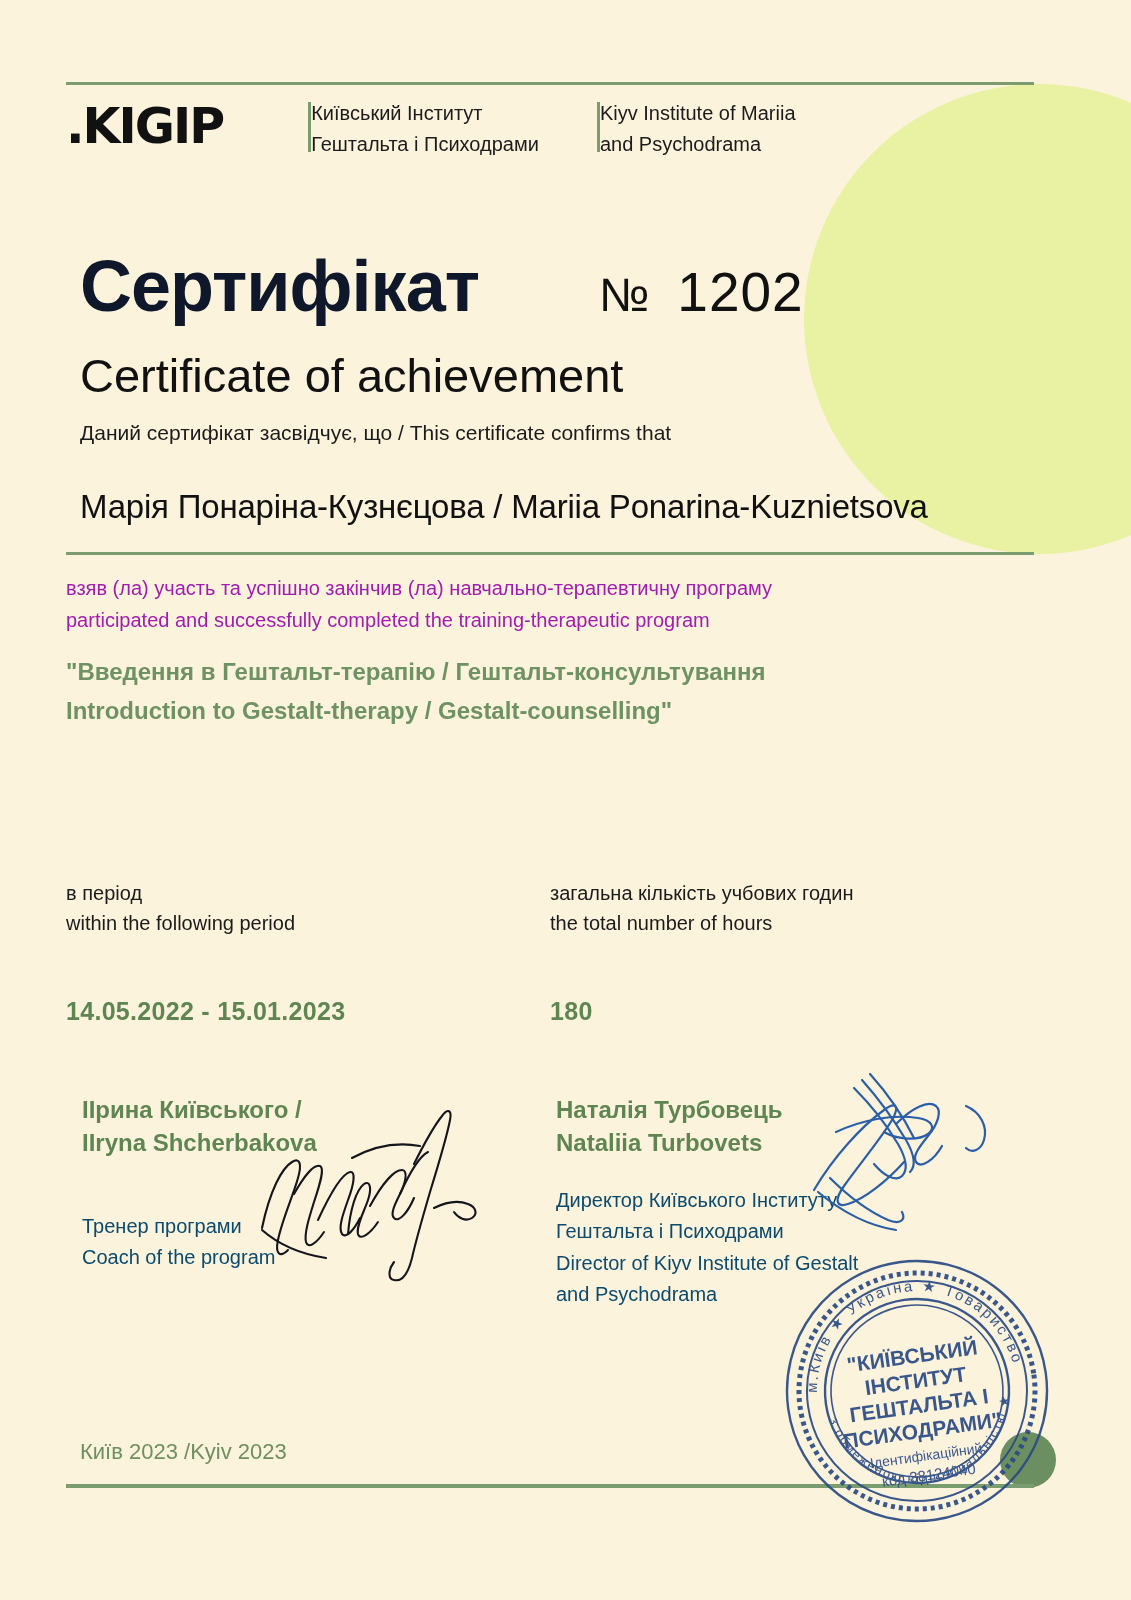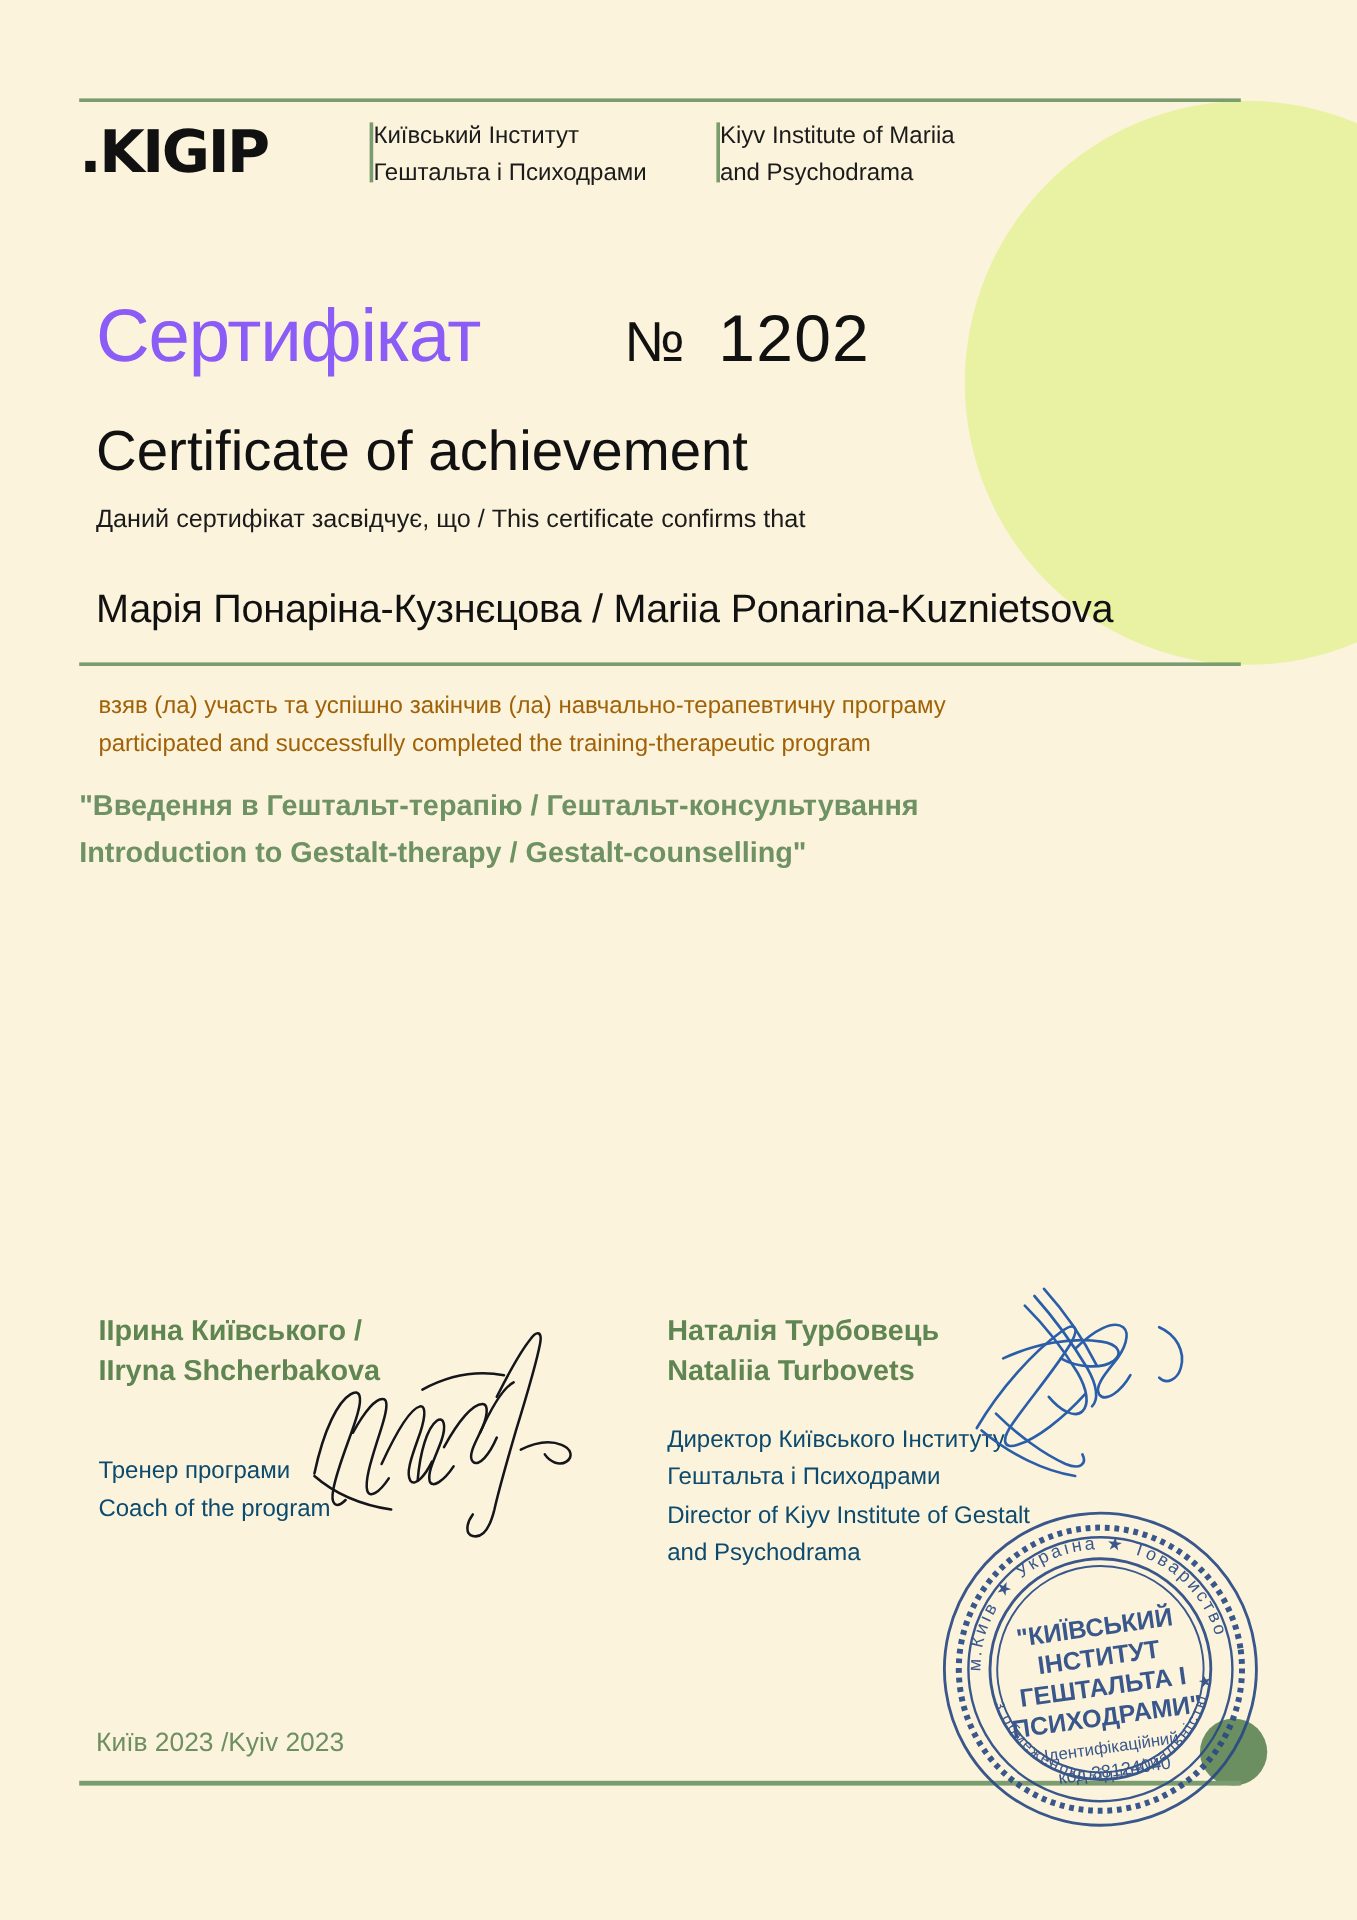--- a/index.html
+++ b/index.html
@@ -67,8 +67,8 @@
   
   .title-row{position:absolute;left:80px;top:250px;display:flex;align-items:baseline;}
   .title-ua{
-    font-size:62px;color:#8b5cf6;line-height:1;
-    font-weight:400;letter-spacing:-1px;
+    font-size:72px;color:#0f172a;line-height:1;
+    font-weight:700;letter-spacing:-1px;
     white-space:nowrap;
   }
   .num-wrap{display:flex;align-items:baseline;margin-left:120px;white-space:nowrap;}

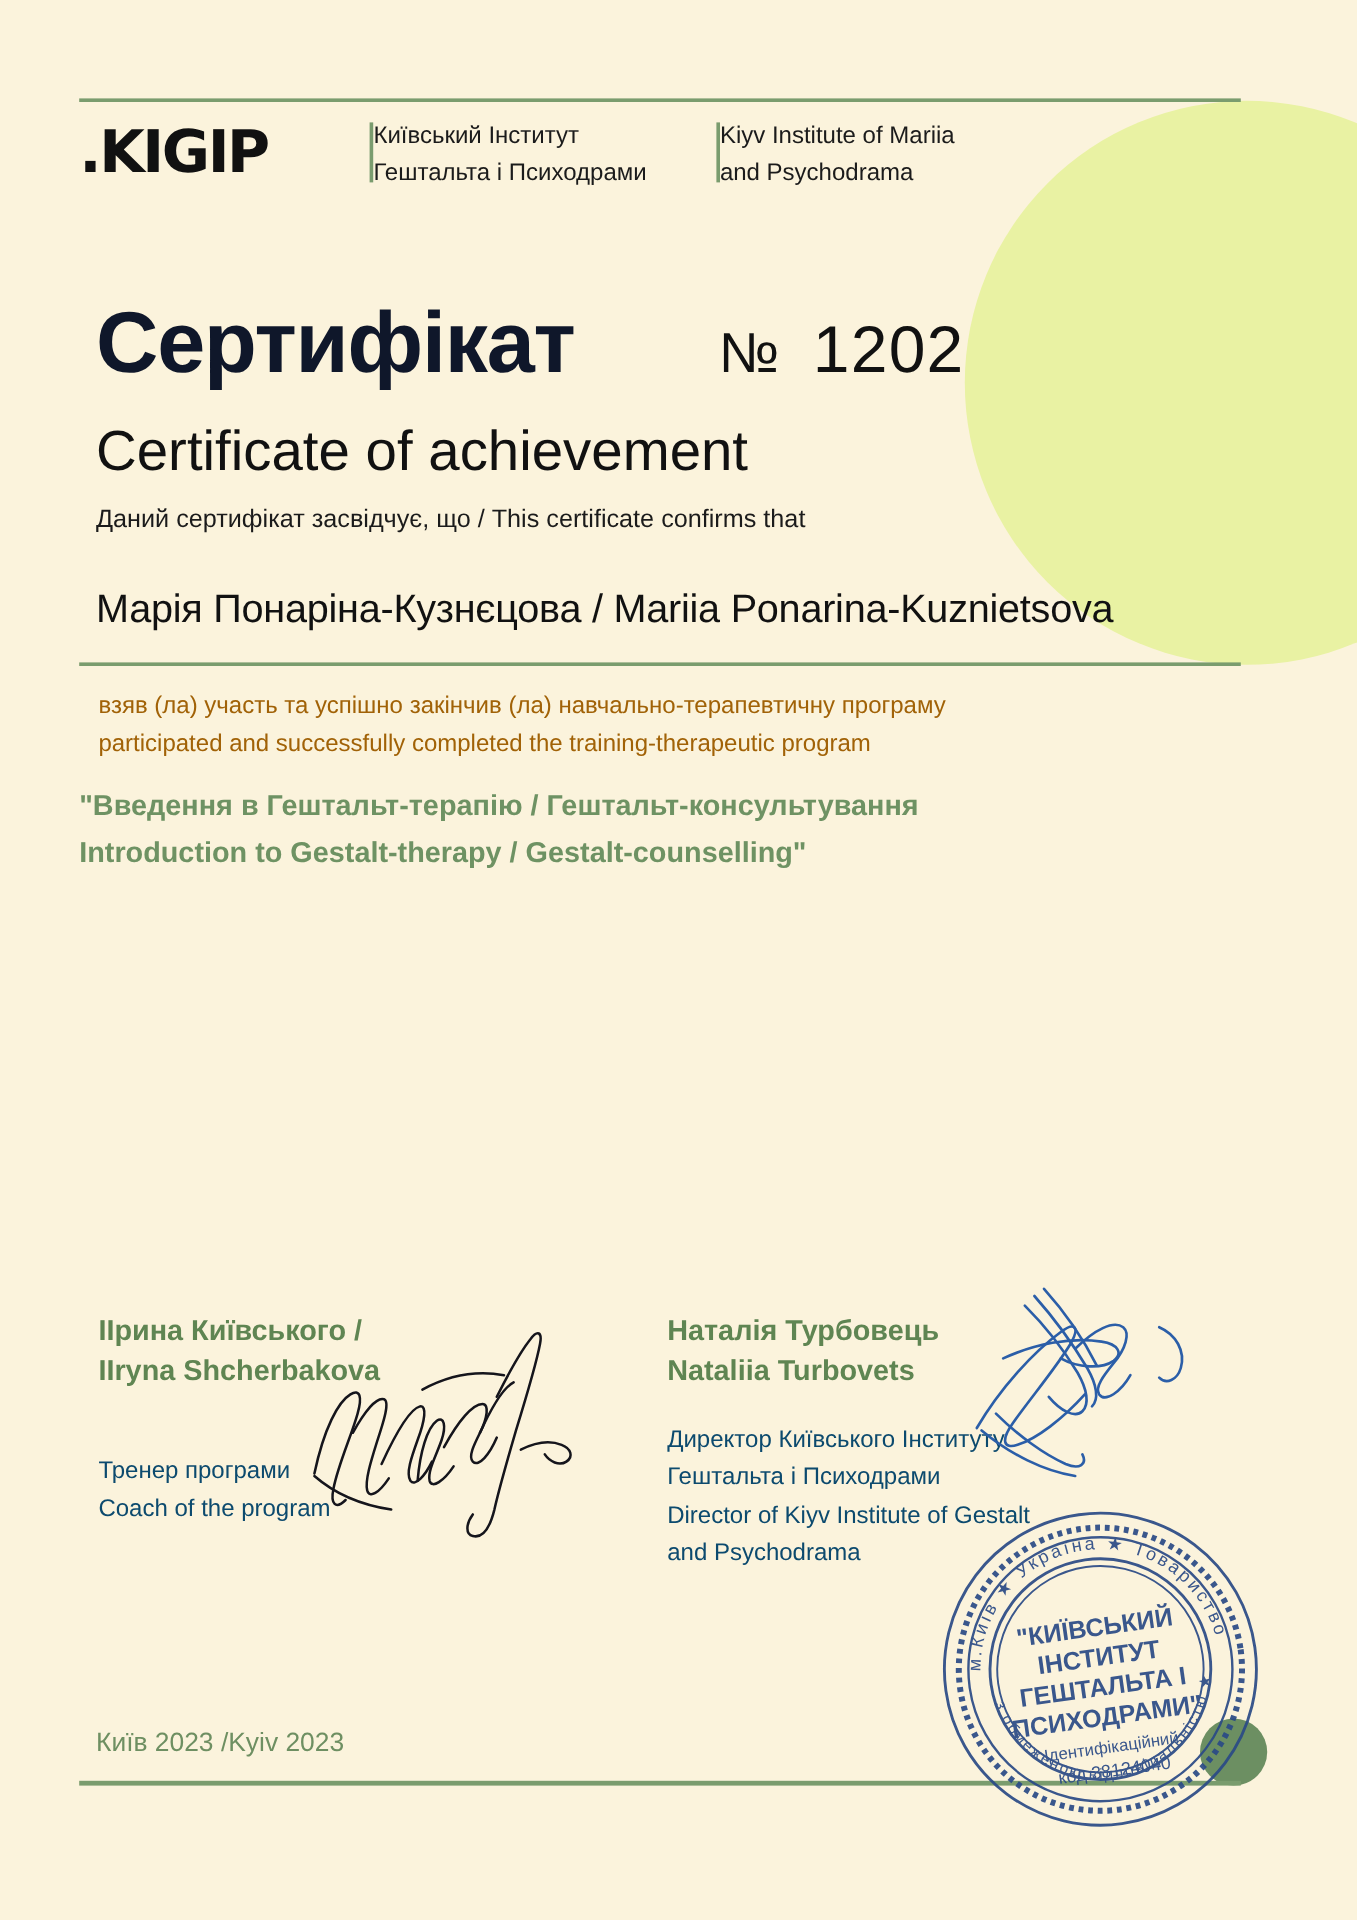--- a/index.html
+++ b/index.html
@@ -91,8 +91,8 @@
 
   
   .participated{
-    position:absolute;left:82px;top:572px;
-    font-size:20px;color:#a16207;line-height:1.62;
+    position:absolute;left:66px;top:572px;
+    font-size:20px;color:#a21caf;line-height:1.62;
   }
   .program{
     position:absolute;left:66px;top:653px;

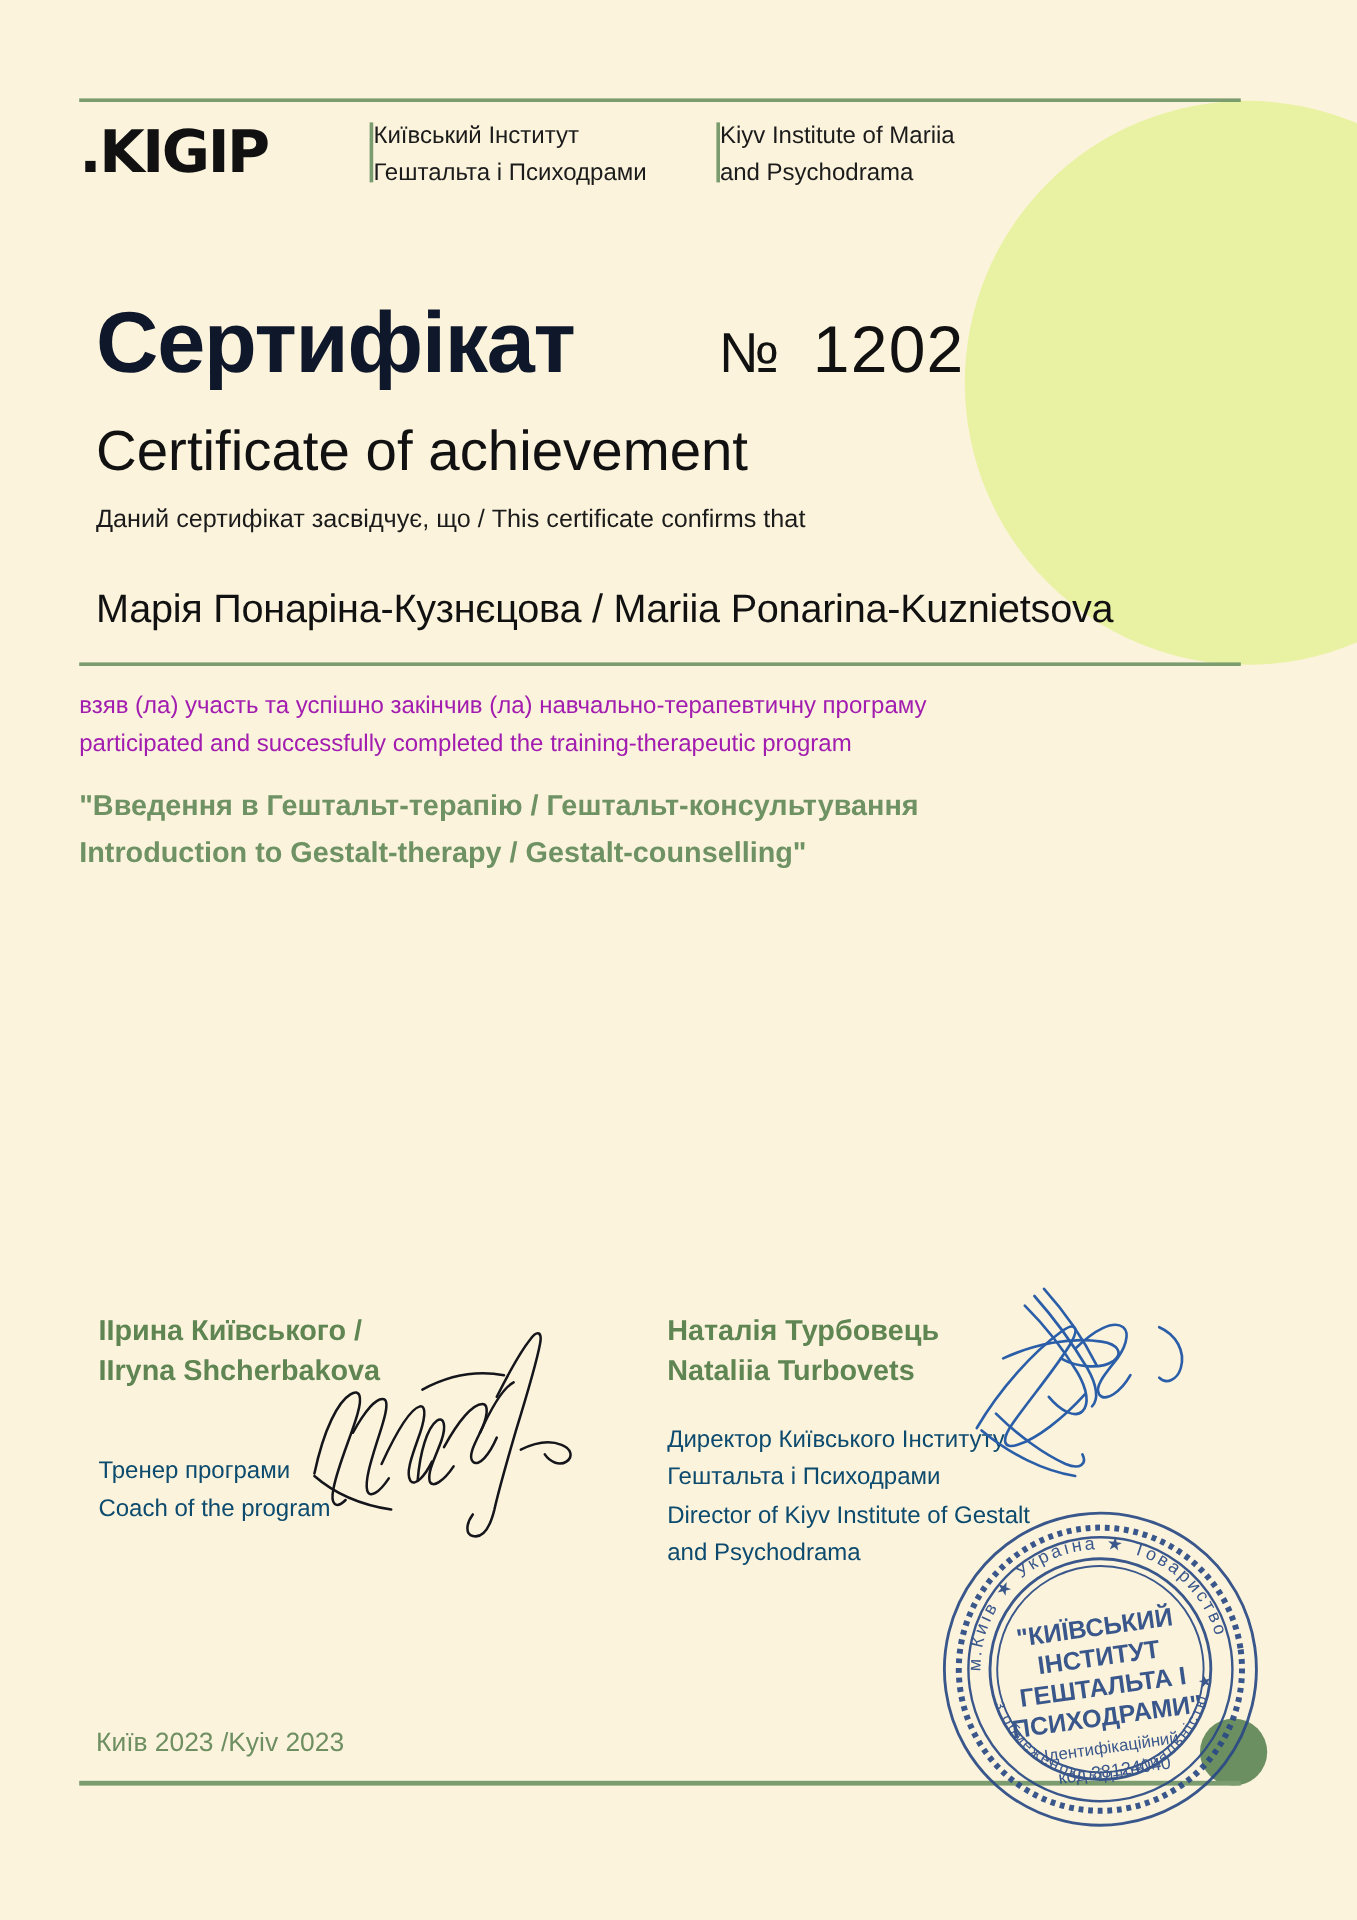--- a/index.html
+++ b/index.html
@@ -191,6 +191,20 @@
     <div>Introduction to Gestalt-therapy / Gestalt-counselling"</div>
   </div>
 
+  <div class="meta">
+    <div class="meta-row">
+      <div class="meta-col">
+        <div class="meta-label">в період</div>
+        <div class="meta-label">within the following period</div>
+        <div class="meta-val">14.05.2022 - 15.01.2023</div>
+      </div>
+      <div class="meta-col">
+        <div class="meta-label">загальна кількість учбових годин</div>
+        <div class="meta-label">the total number of hours</div>
+        <div class="meta-val">180</div>
+      </div>
+    </div>
+  </div>
 
   <div class="sig sig-left">
     <div class="sig-name">

